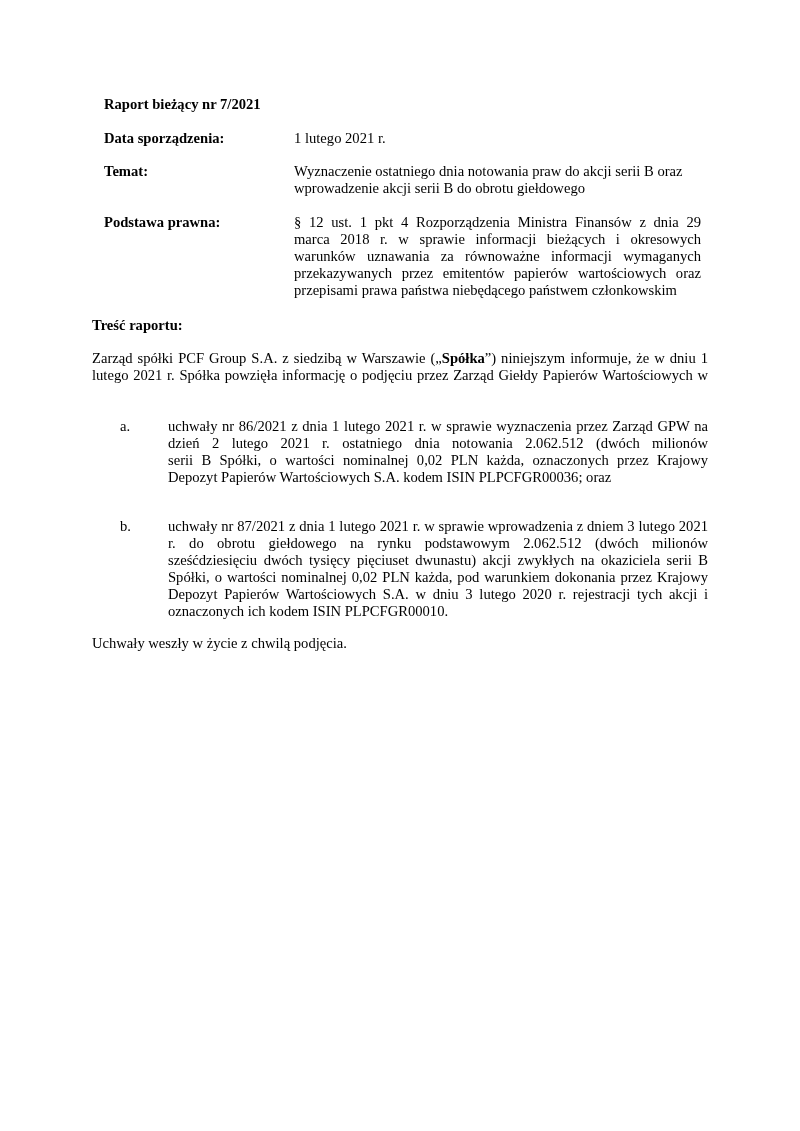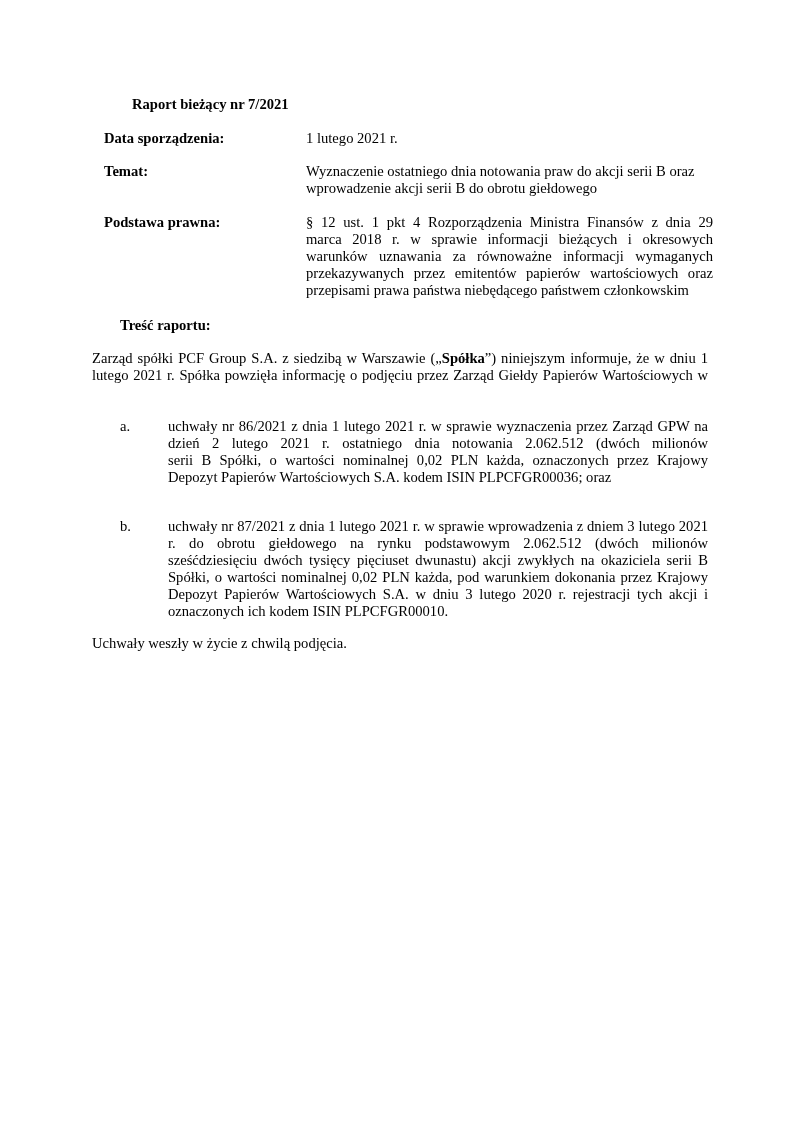--- a/index.html
+++ b/index.html
@@ -22,7 +22,7 @@
       width: 800px; height: 1131px;
       background: #fff;
     }
-    .bold { font-weight: bold; margin-left: 28px; }
+    .bold { font-weight: bold; }
     .hdr-title {
       position: absolute;
       left: 104px; top: 96px;

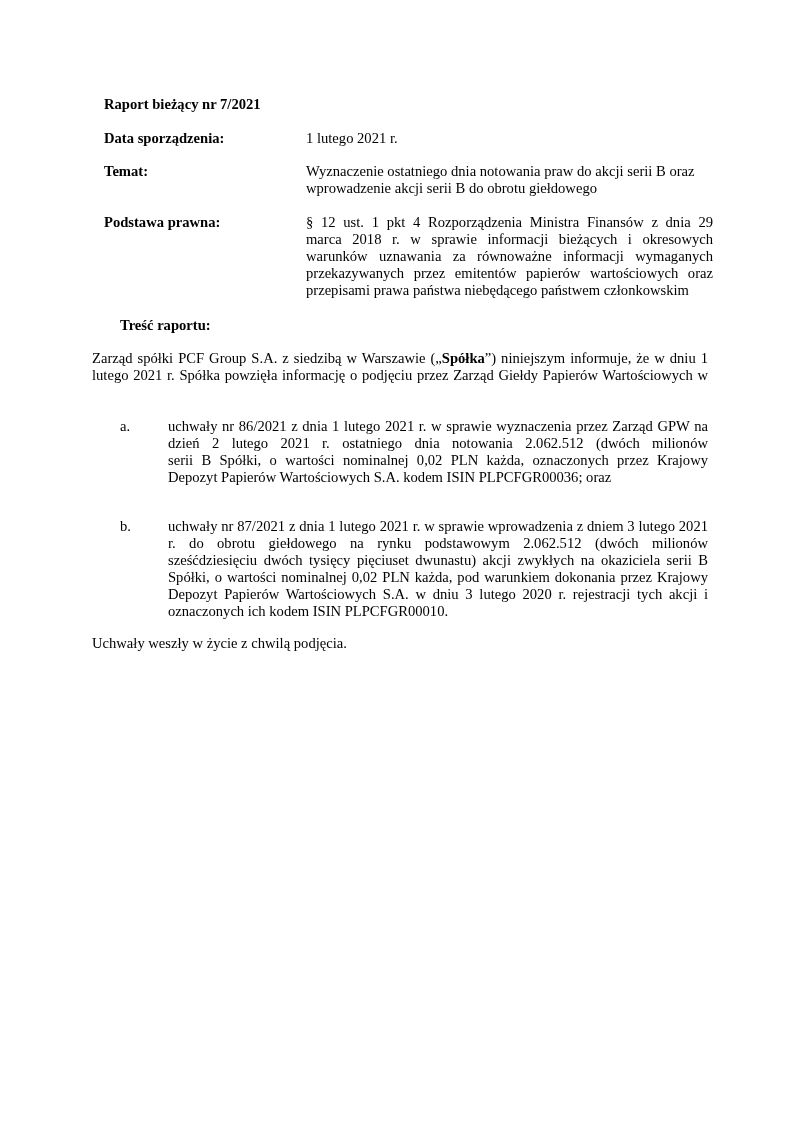--- a/index.html
+++ b/index.html
@@ -39,7 +39,7 @@
     }
     .row .val {
       position: absolute;
-      left: 202px; top: 0;
+      left: 190px; top: 0;
       width: 407px;
       text-align: justify;
     }

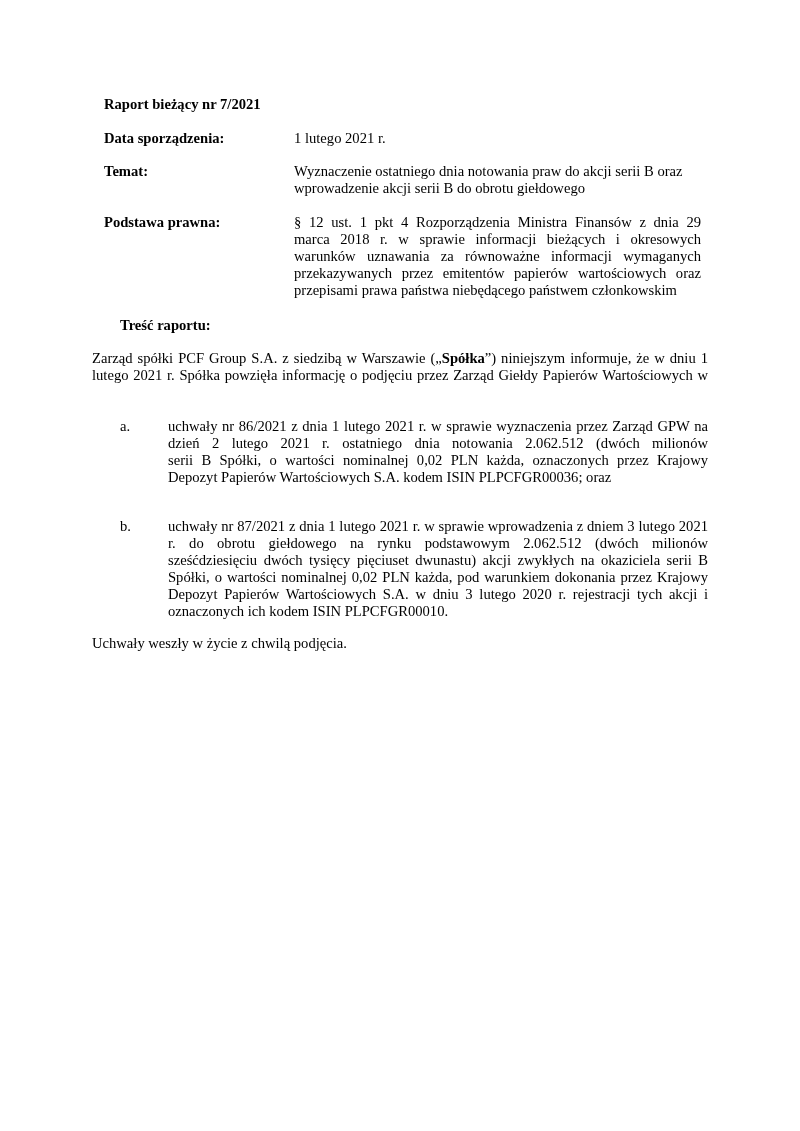--- a/index.html
+++ b/index.html
@@ -57,7 +57,6 @@
       position: absolute;
       left: 92px; top: 317px;
       font-weight: bold;
-      margin-left: 28px;
     }
     .intro {
       position: absolute;

